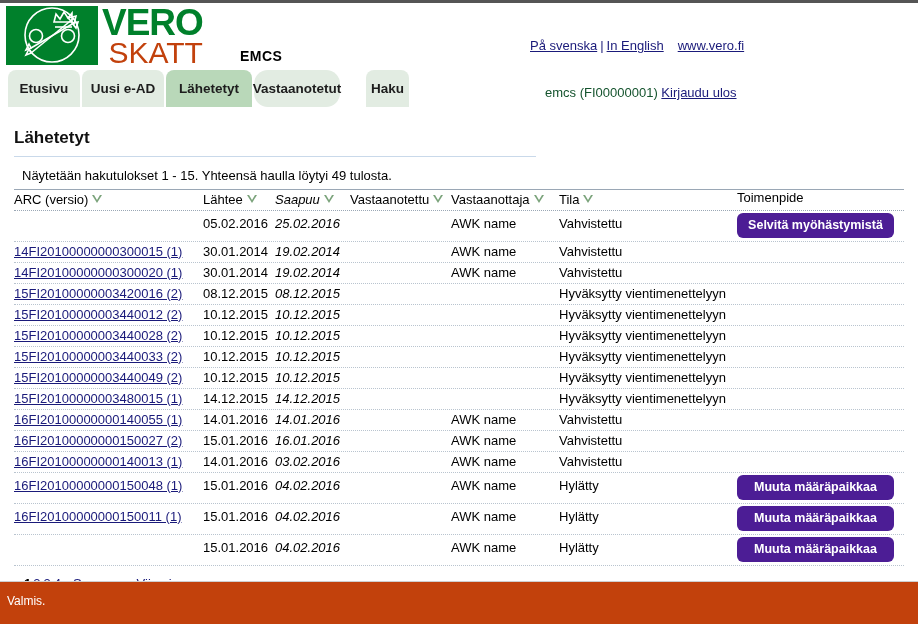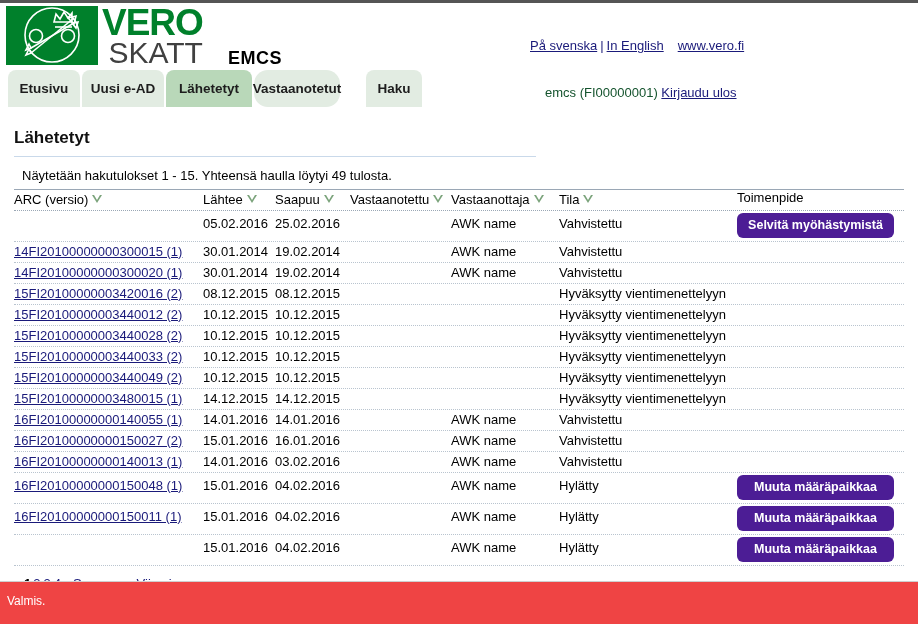--- a/index.html
+++ b/index.html
@@ -61,7 +61,7 @@
     font-family: "Liberation Sans", sans-serif;
     font-weight: normal;
     font-size: 30px;
-    color: #404040;
+    color: #c2410c;
     letter-spacing: 0px;
     display: block;
     margin-top: -3px;

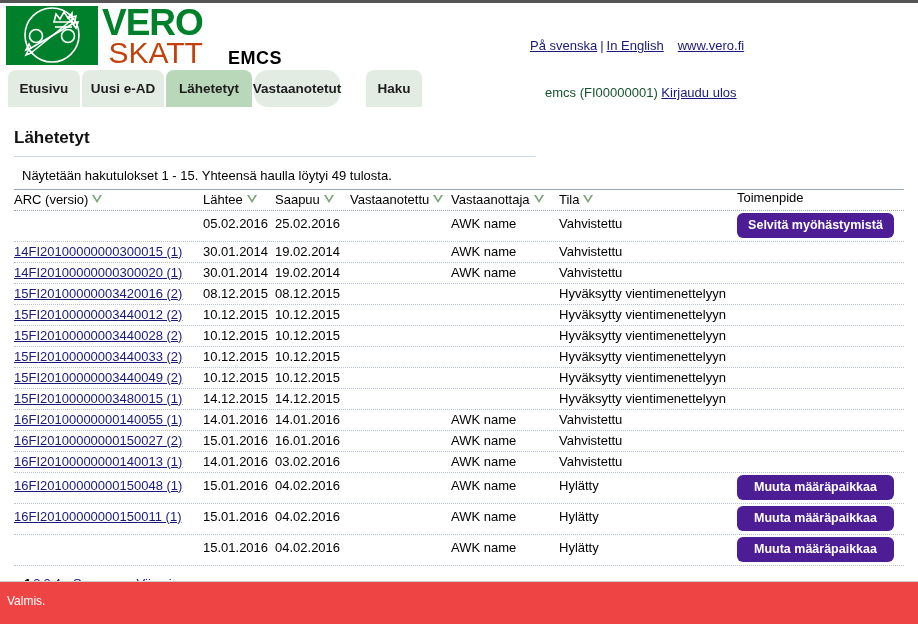--- a/index.html
+++ b/index.html
@@ -68,10 +68,10 @@
   }
   .appname {
     position: absolute;
-    left: 228px;
+    left: 240px;
     top: 45px;
     font-weight: bold;
-    font-size: 18px;
+    font-size: 14px;
     letter-spacing: 0.5px;
     color: #000;
   }

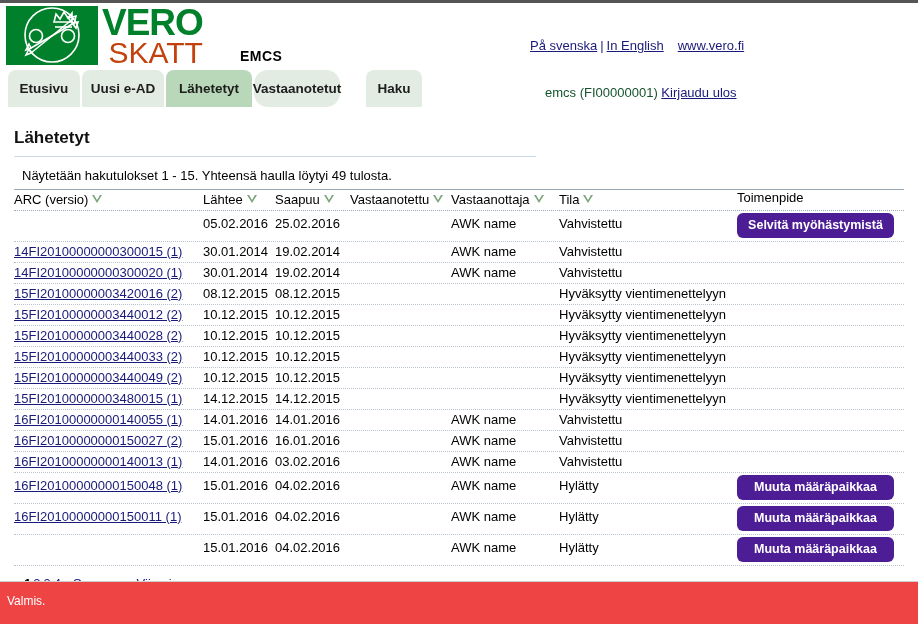--- a/index.html
+++ b/index.html
@@ -348,7 +348,7 @@
   <div class="tab" style="left: 254px; width: 86px; border-radius: 14px;">
       <span>Vastaanotetut</span>
     </div>
-  <div class="tab" style="left: 366px; width: 56px;">
+  <div class="tab" style="left: 366px; width: 43px;">
       <span>Haku</span>
     </div>
 </div>

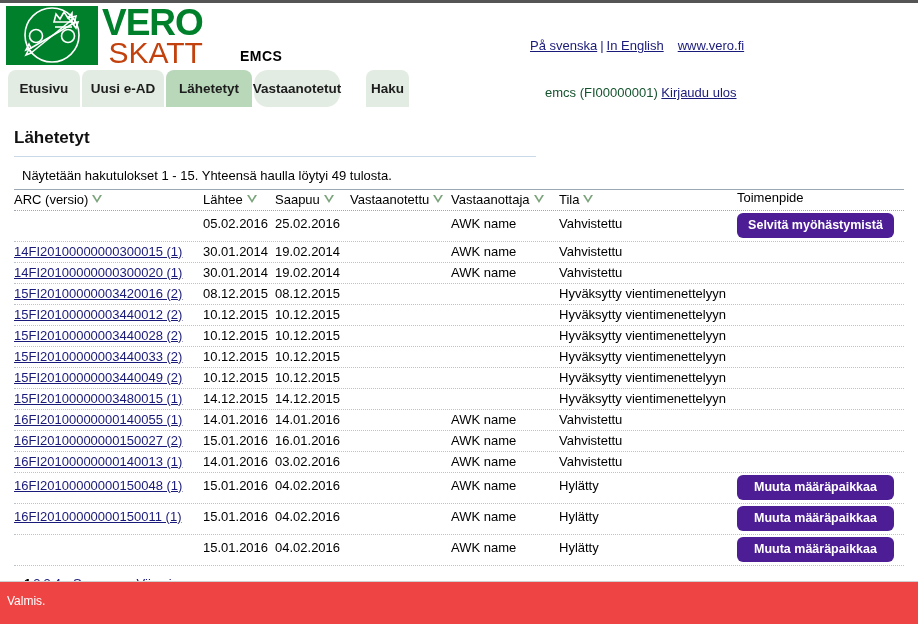--- a/index.html
+++ b/index.html
@@ -232,7 +232,7 @@
   }
   .c-arc  { left: 0px; }
   .c-leaves { left: 189px; }
-  .c-arrives { left: 261px; }
+  .c-arrives { left: 261px; font-style: italic; }
   .c-received { left: 336px; }
   .c-receiver { left: 437px; }
   .c-state { left: 545px; }

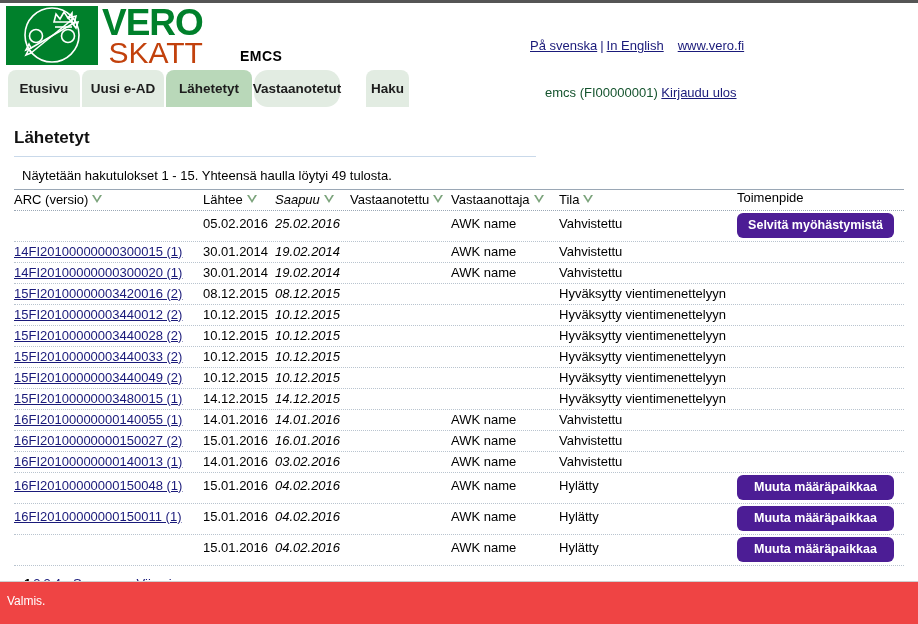--- a/index.html
+++ b/index.html
@@ -280,7 +280,7 @@
     bottom: 0;
     width: 918px;
     height: 42px;
-    background: #ef4444;
+    background: #c2410c;
     border-top: 1px solid #cfcfcf;
   }
   .statusbar .txt {

